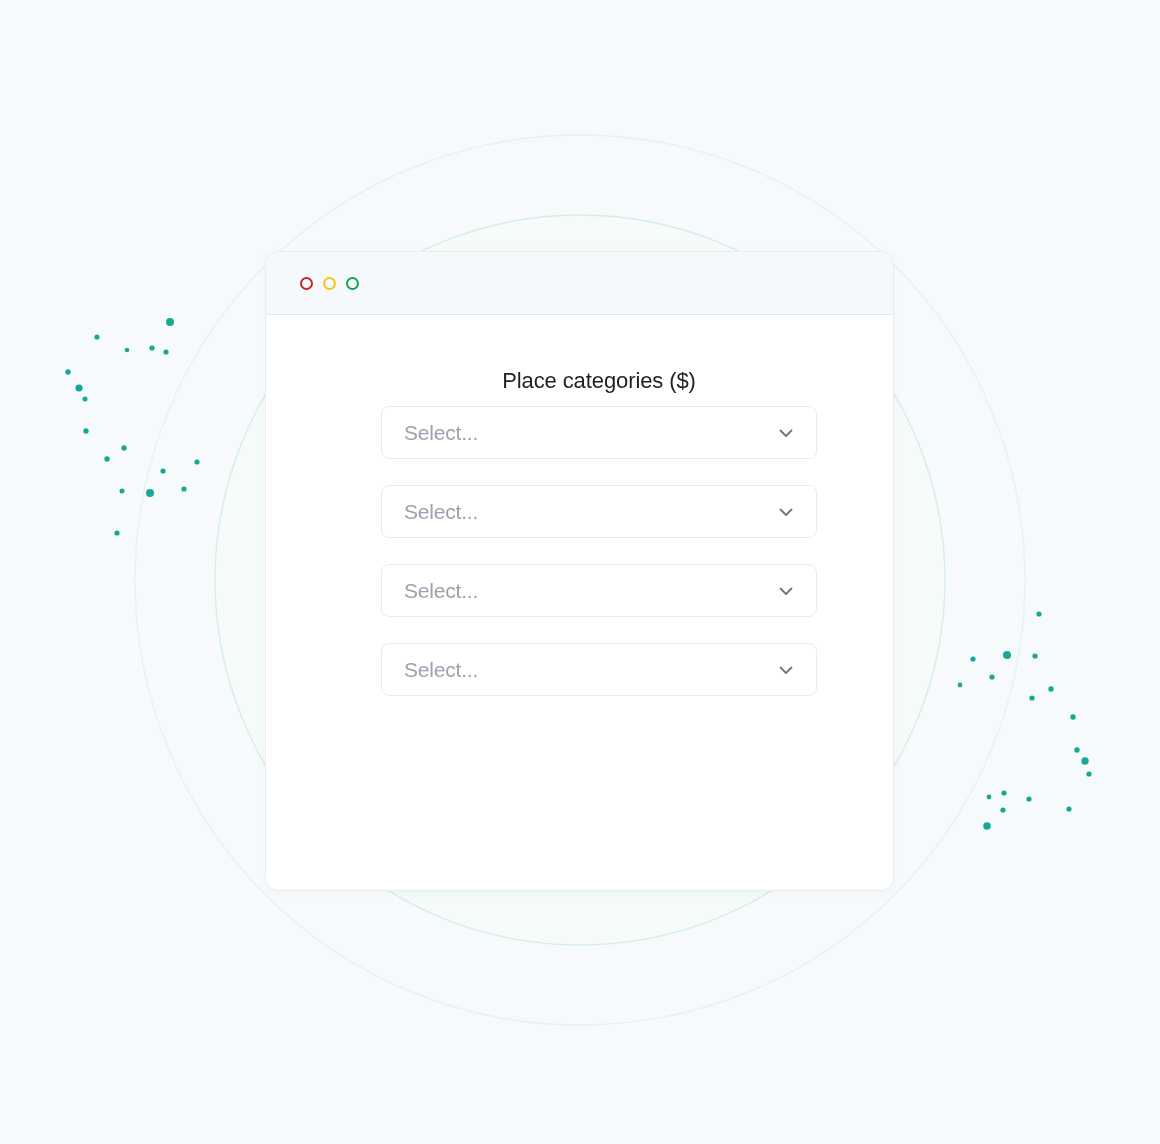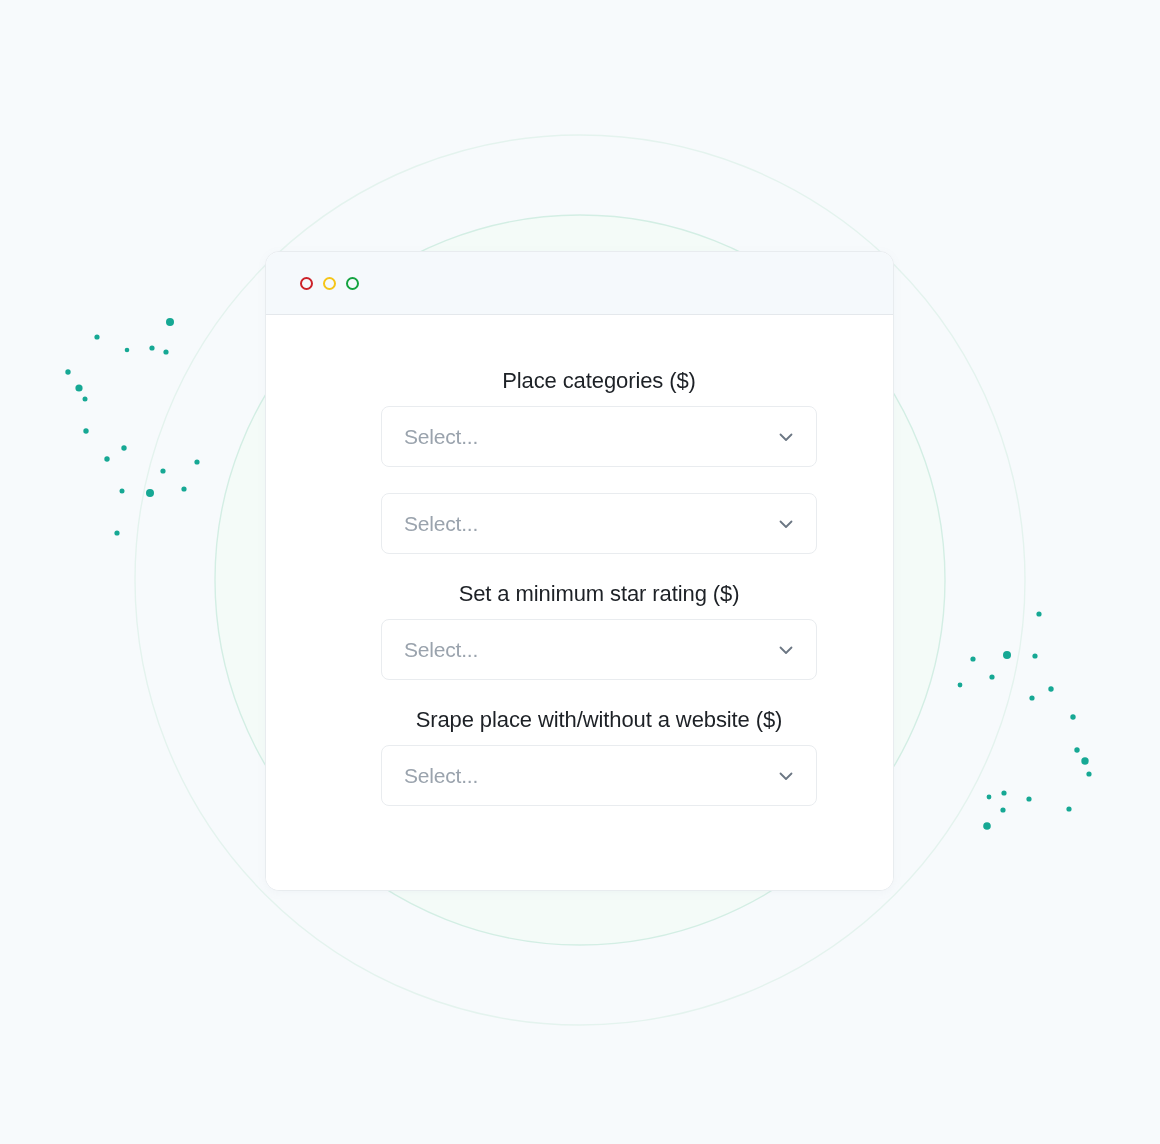--- a/index.html
+++ b/index.html
@@ -91,7 +91,7 @@
   .select-control {
     position: relative;
     width: 436px;
-    height: 61px;
+    height: 53px;
     margin: 0 auto;
     background: #ffffff;
     border: 1px solid #e9ecef;

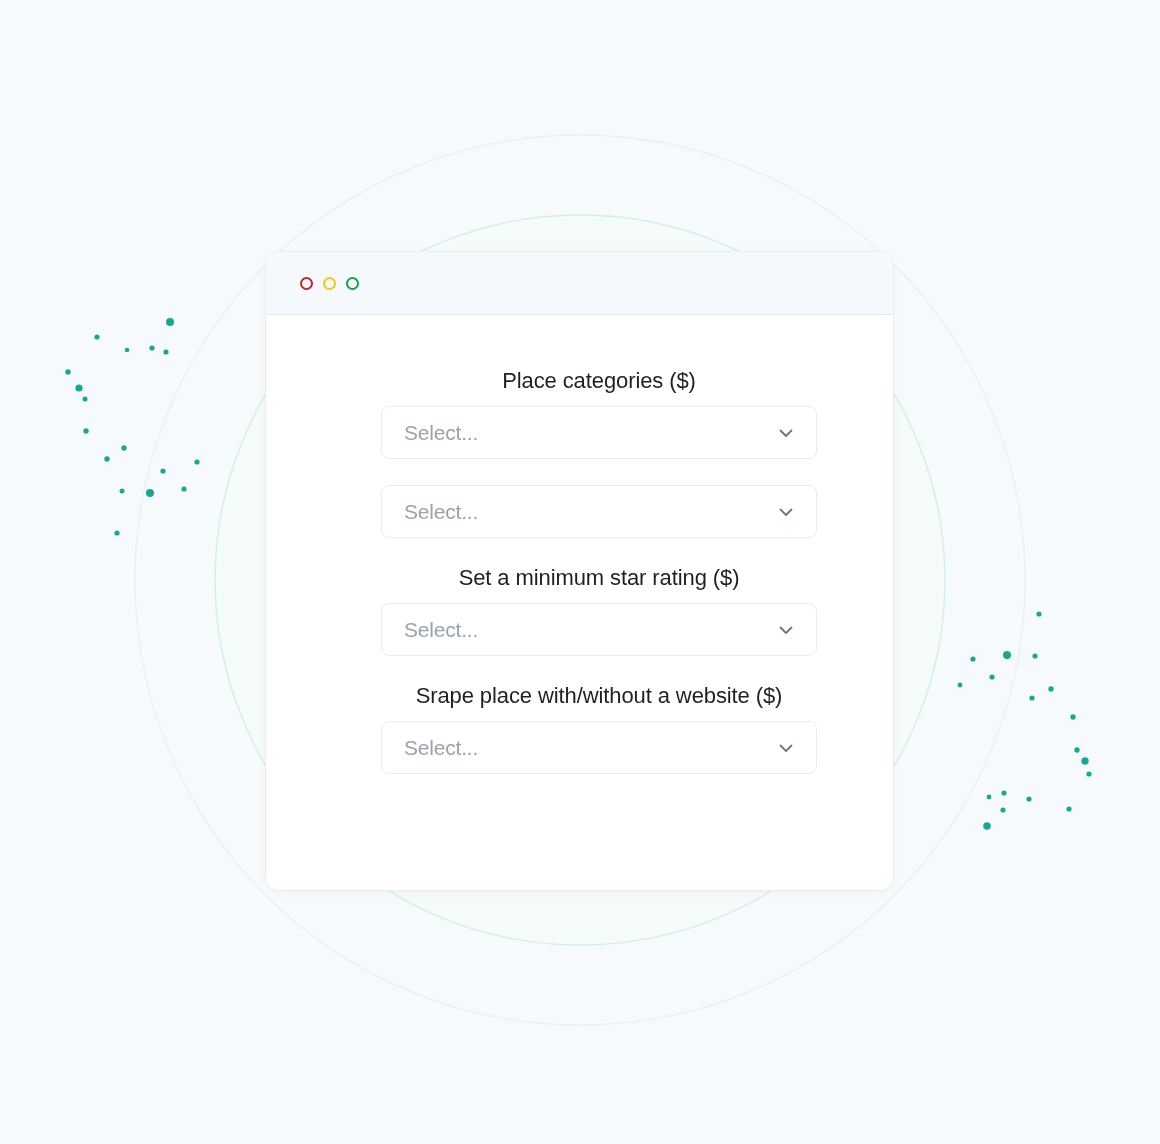--- a/index.html
+++ b/index.html
@@ -207,7 +207,6 @@
     </div>
 
     <div class="field-group">
-      <span class="field-label">Set a minimum star rating ($)</span>
       <div class="select-control">
         <span class="select-placeholder">Select...</span>
         <span class="chevron">

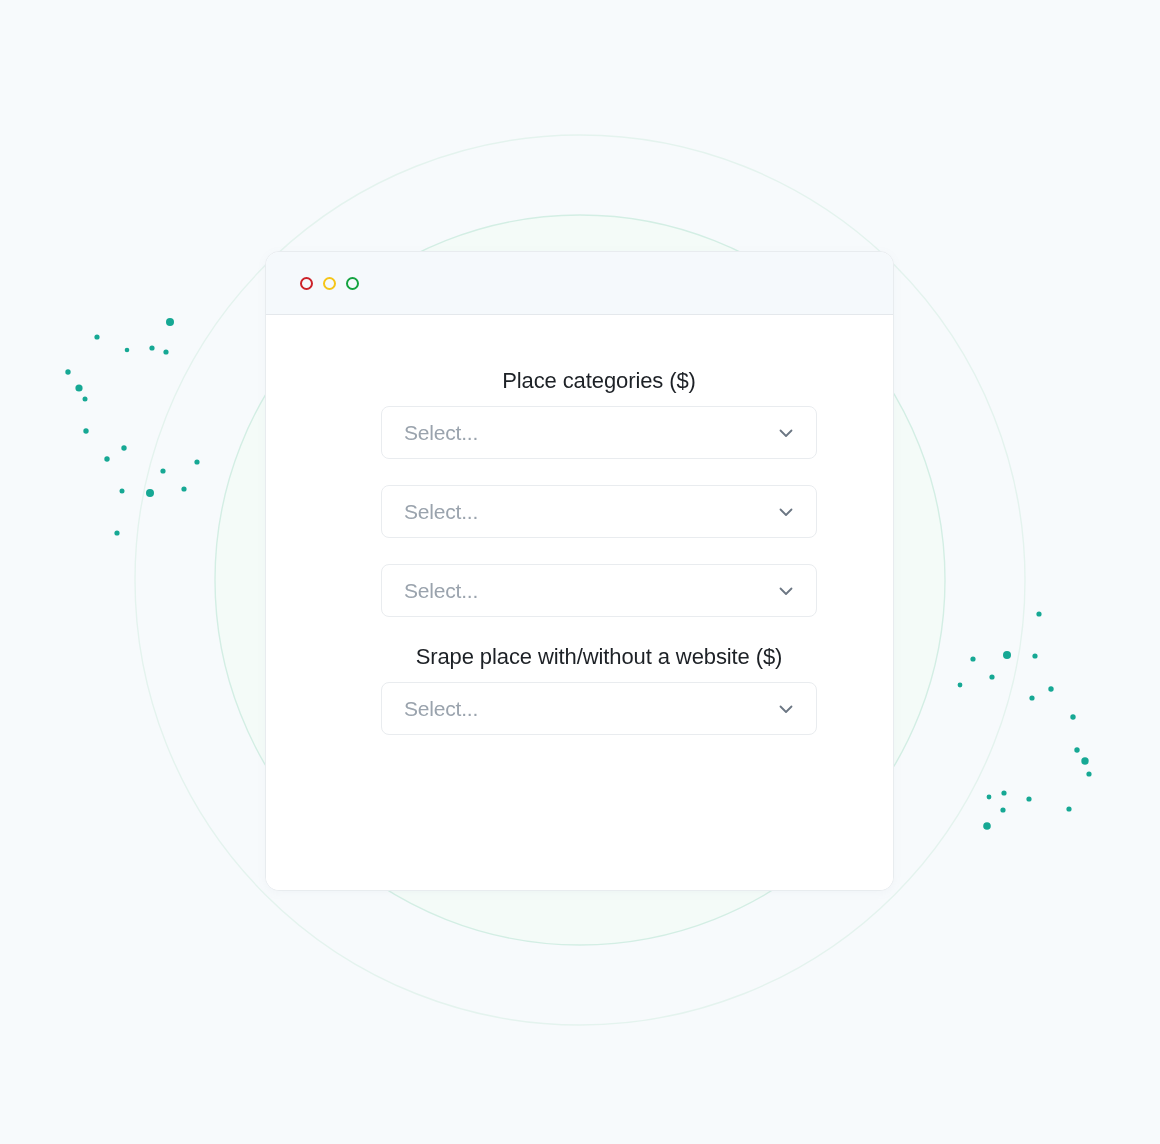--- a/index.html
+++ b/index.html
@@ -218,7 +218,6 @@
     </div>
 
     <div class="field-group">
-      <span class="field-label">Srape place with/without a website ($)</span>
       <div class="select-control">
         <span class="select-placeholder">Select...</span>
         <span class="chevron">

